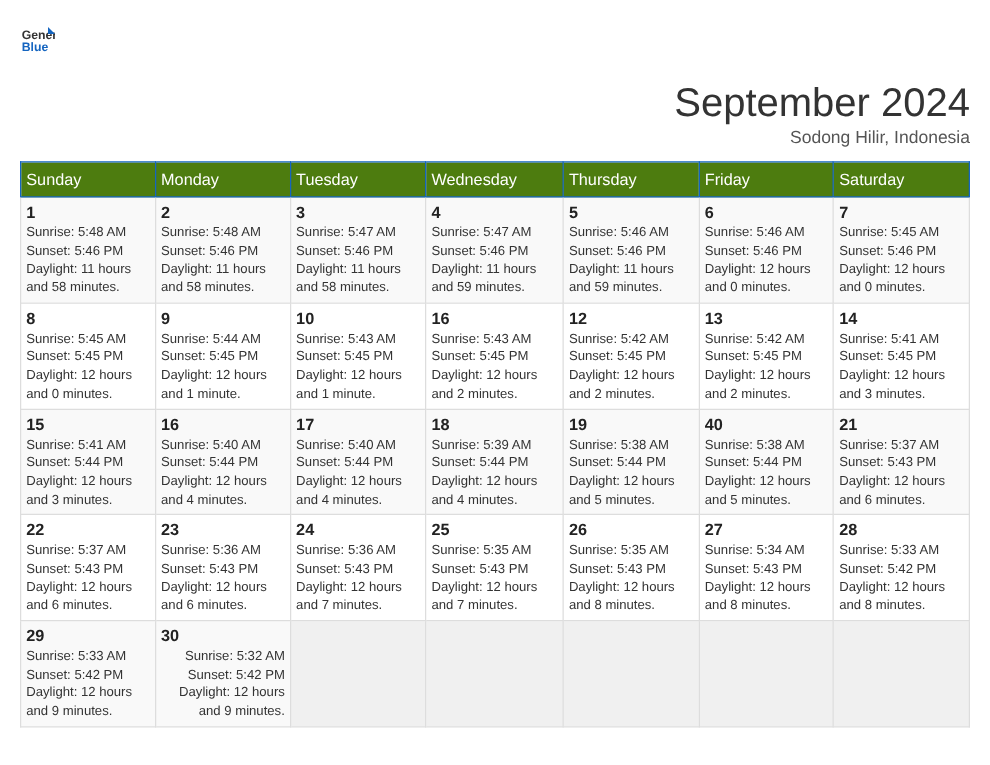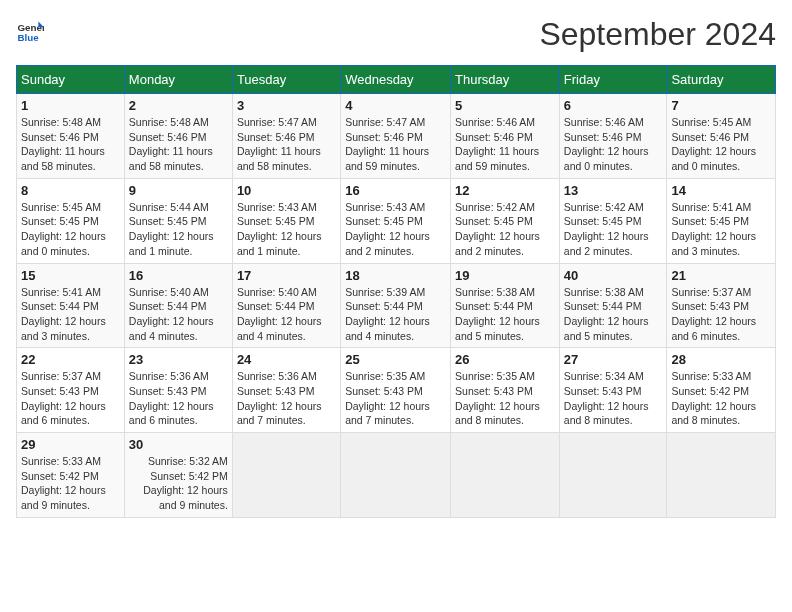--- a/index.html
+++ b/index.html
@@ -30,6 +30,7 @@
       font-size: 32px;
       color: #333;
       font-weight: normal;
+      margin-top: 48px;
     }
     .subtitle {
       font-size: 14px;

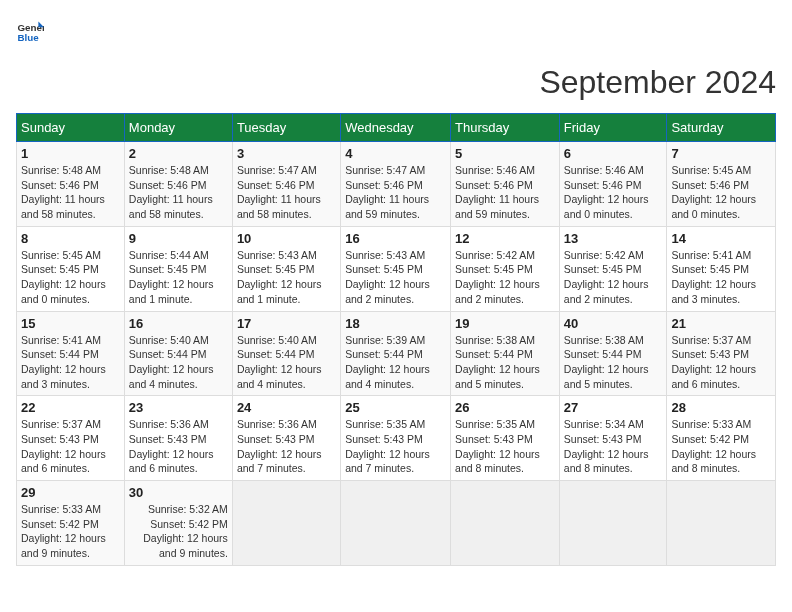--- a/index.html
+++ b/index.html
@@ -85,6 +85,7 @@
   </div>
   <div class="title-block">
     <div class="month-title">September 2024</div>
+    <div class="subtitle">Sodong Hilir, Indonesia</div>
   </div>
 </div>
 

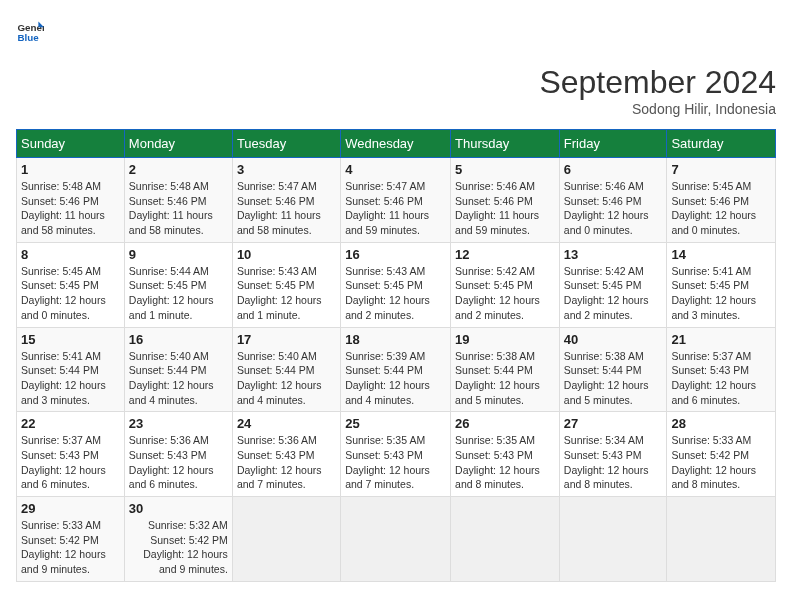--- a/index.html
+++ b/index.html
@@ -42,7 +42,7 @@
       font-size: 11px;
     }
     thead tr th {
-      background: #15803d;
+      background: #4d7c0f;
       color: #fff;
       padding: 6px 4px;
       text-align: left;

